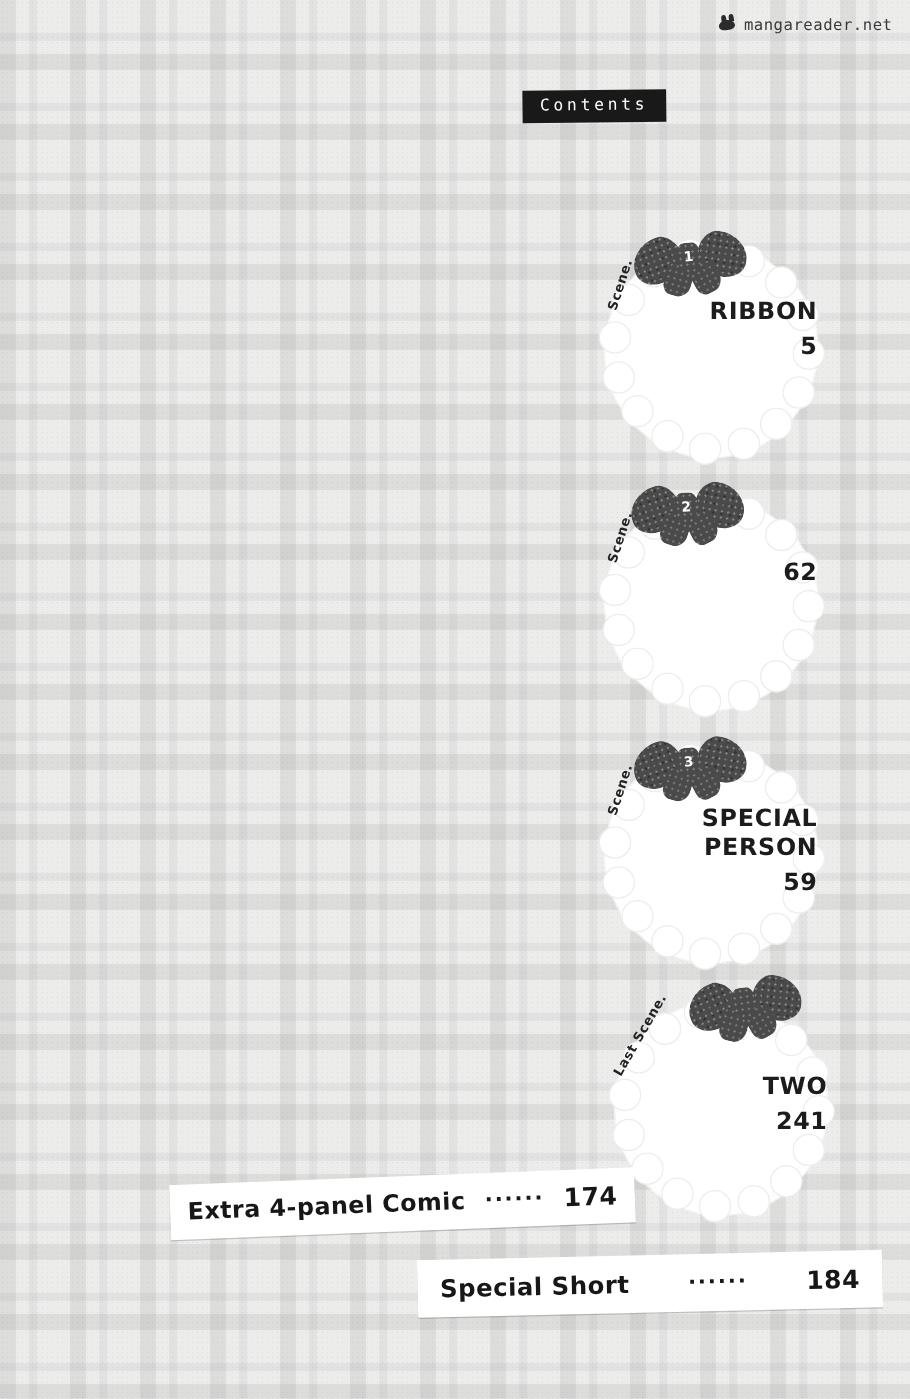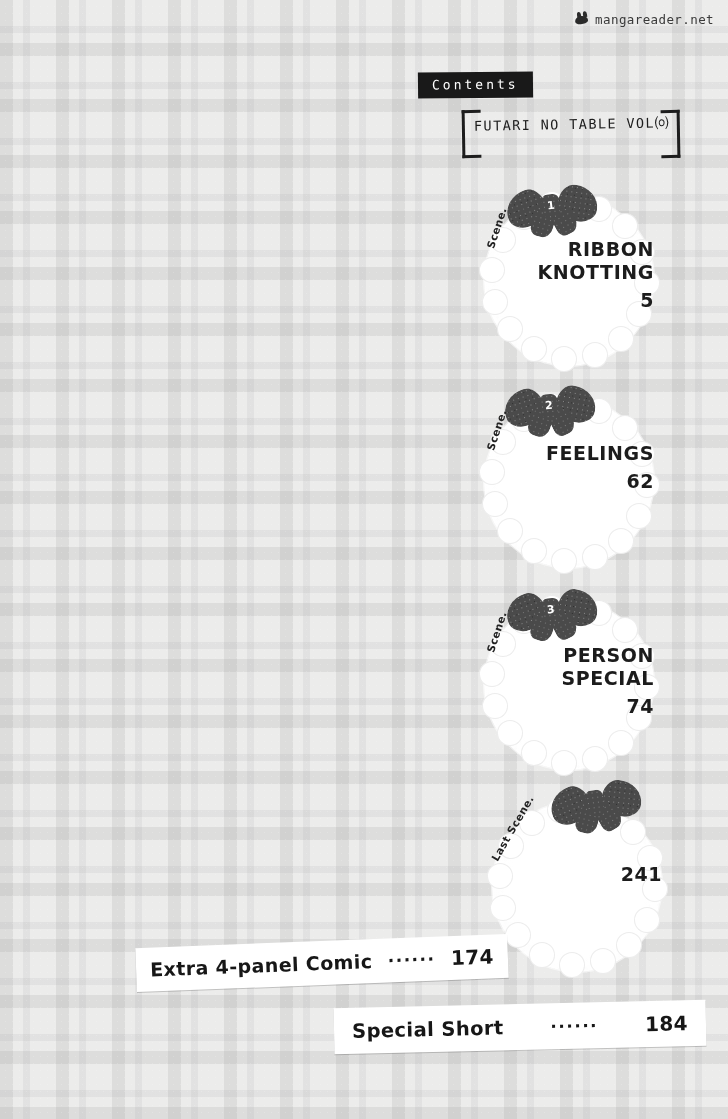--- a/index.html
+++ b/index.html
@@ -311,11 +311,6 @@
 
   <div id="contents-header">
     <div id="contents-tag">Contents</div>
-    <div id="contents-subtitle-wrap">
-      <span class="bracket left"></span>
-      <span class="bracket right"></span>
-      <span id="contents-subtitle">FUTARI  NO TABLE VOL⒪</span>
-    </div>
   </div>
 
   <div class="entry" style="left:484px; top:196px;">

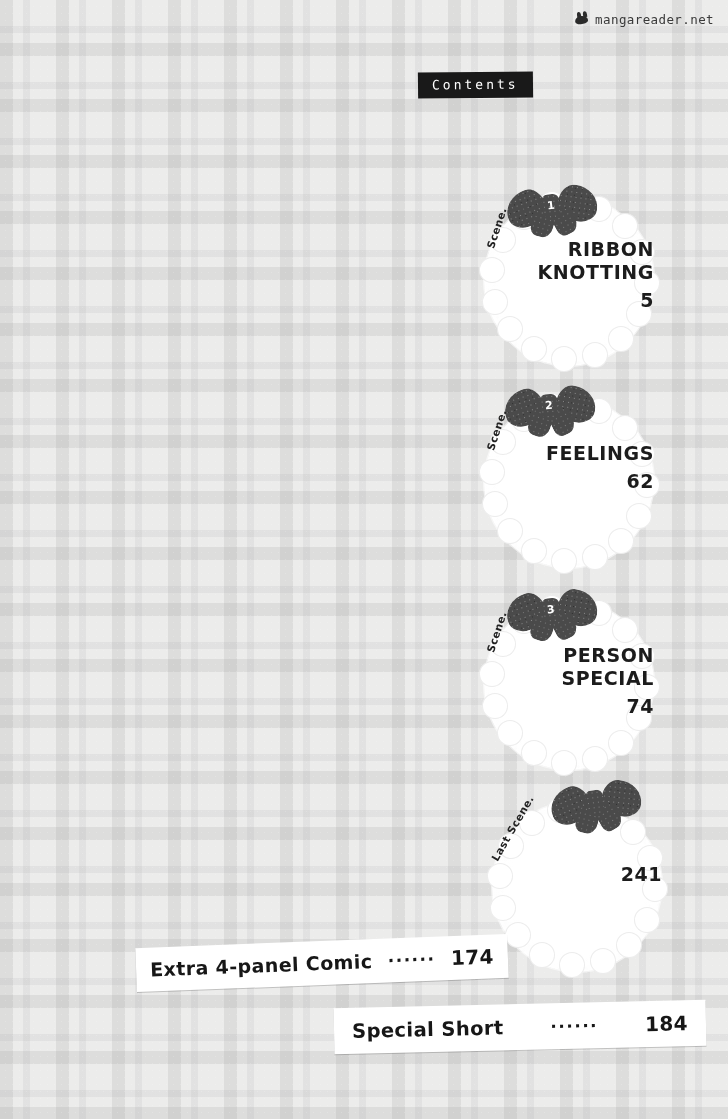--- a/index.html
+++ b/index.html
@@ -345,7 +345,6 @@
     <div class="scene-label" style="left:6px; top:46px; transform: rotate(-72deg); transform-origin: left center;">Scene.</div>
     <div class="entry-text" style="top:42px;">
       <div class="entry-title">Ribbon</div>
-      <div class="entry-title">Knotting</div>
       <div class="entry-page">5</div>
     </div>
   </div>

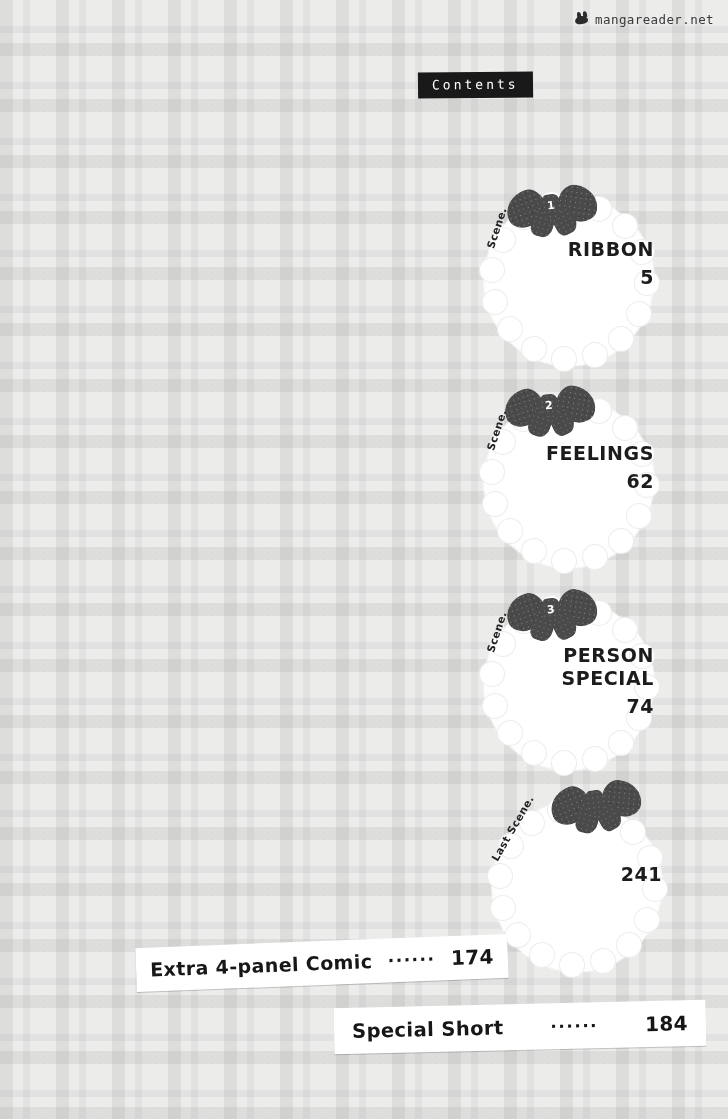--- a/index.html
+++ b/index.html
@@ -380,7 +380,6 @@
     </div>
     <div class="scene-label" style="left:6px; top:46px; transform: rotate(-72deg); transform-origin: left center;">Scene.</div>
     <div class="entry-text" style="top:44px;">
-      <div class="entry-title">Feelings</div>
       <div class="entry-page">62</div>
     </div>
   </div>

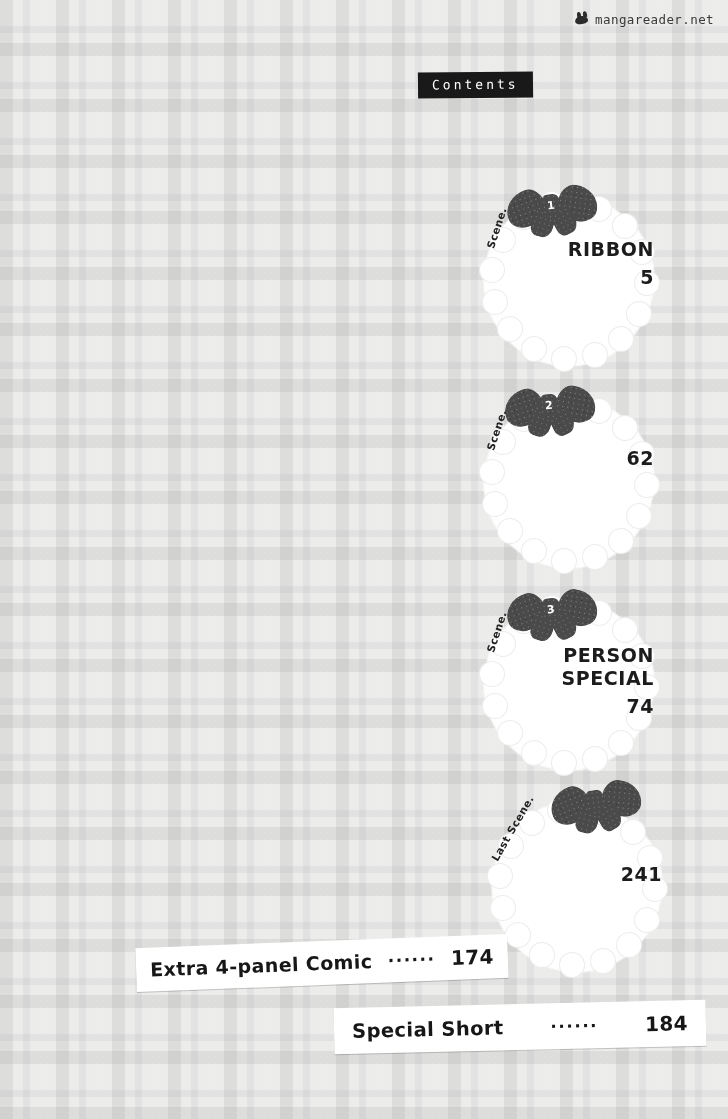--- a/index.html
+++ b/index.html
@@ -415,8 +415,8 @@
     </div>
     <div class="scene-label" style="left:6px; top:46px; transform: rotate(-72deg); transform-origin: left center;">Scene.</div>
     <div class="entry-text" style="top:44px;">
+      <div class="entry-title">Special</div>
       <div class="entry-title">Person</div>
-      <div class="entry-title">Special</div>
       <div class="entry-page">74</div>
     </div>
   </div>

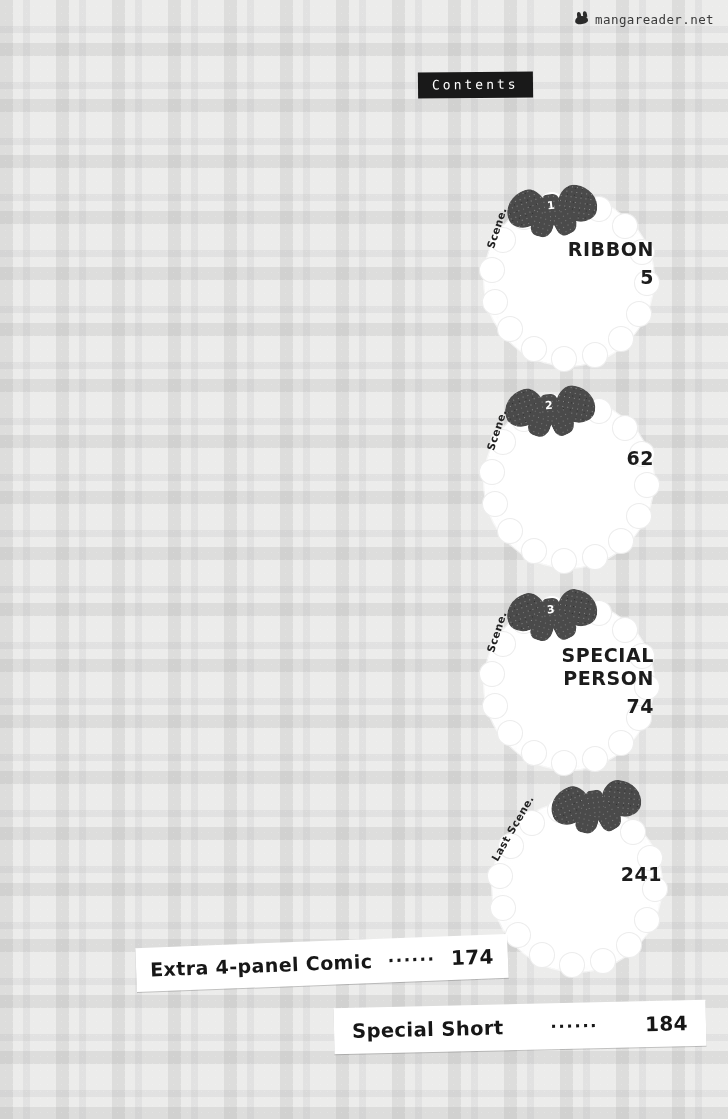--- a/index.html
+++ b/index.html
@@ -417,7 +417,7 @@
     <div class="entry-text" style="top:44px;">
       <div class="entry-title">Special</div>
       <div class="entry-title">Person</div>
-      <div class="entry-page">74</div>
+      <div class="entry-page">59</div>
     </div>
   </div>
 

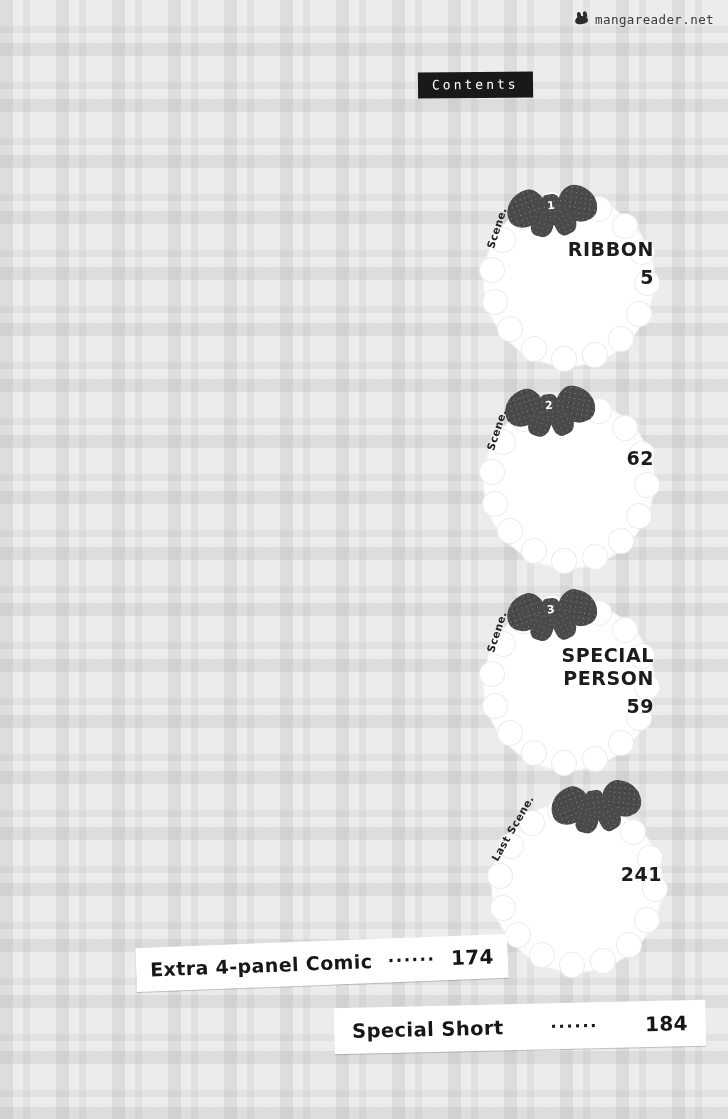--- a/index.html
+++ b/index.html
@@ -452,6 +452,7 @@
     </div>
     <div class="scene-label" style="left:2px; top:52px; transform: rotate(-60deg); transform-origin: left center;">Last Scene.</div>
     <div class="entry-text" style="top:56px;">
+      <div class="entry-title">Two</div>
       <div class="entry-page">241</div>
     </div>
   </div>

